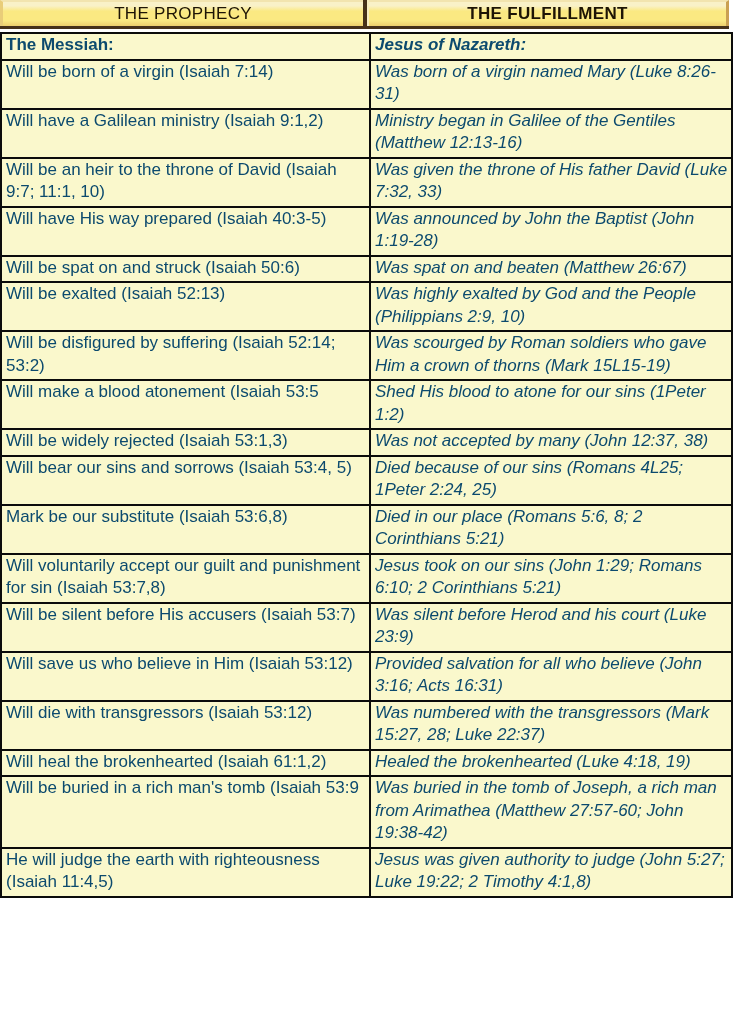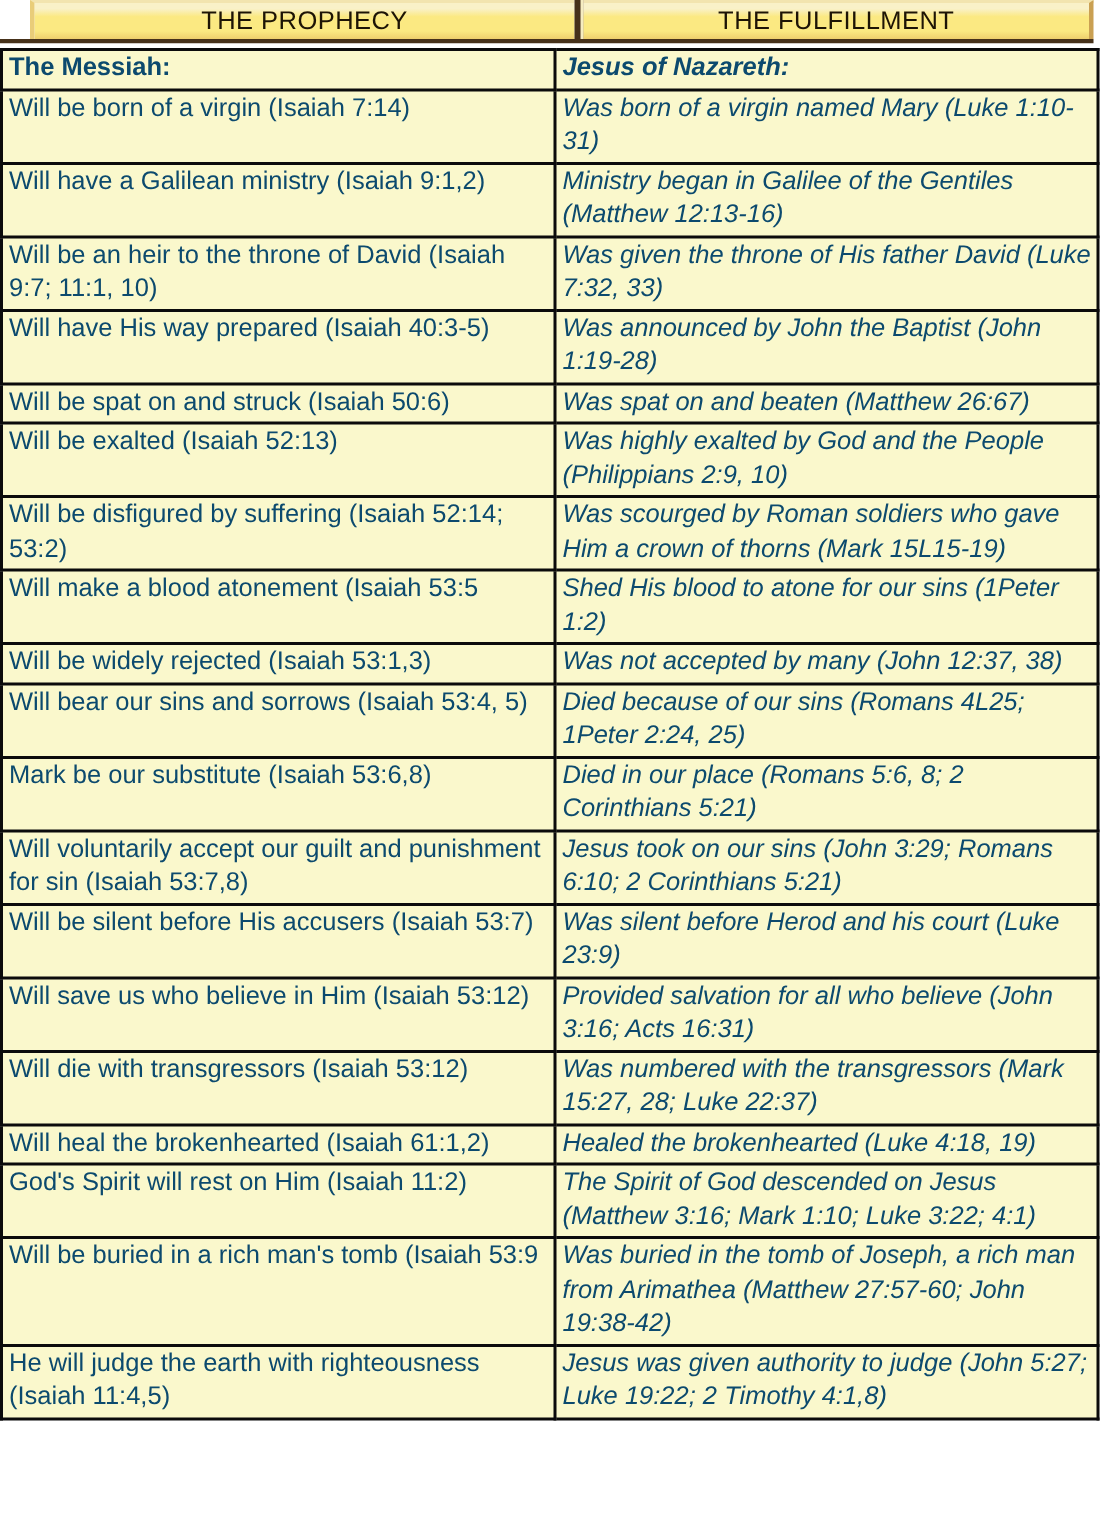--- a/index.html
+++ b/index.html
@@ -41,7 +41,6 @@
   .hcell.left {
     flex: 0 0 360px;
     border-left: 3px solid #e9cd79;
-    margin-left: 20px;
   }
   .hcell.right {
     border-right: 3px solid #caa052;

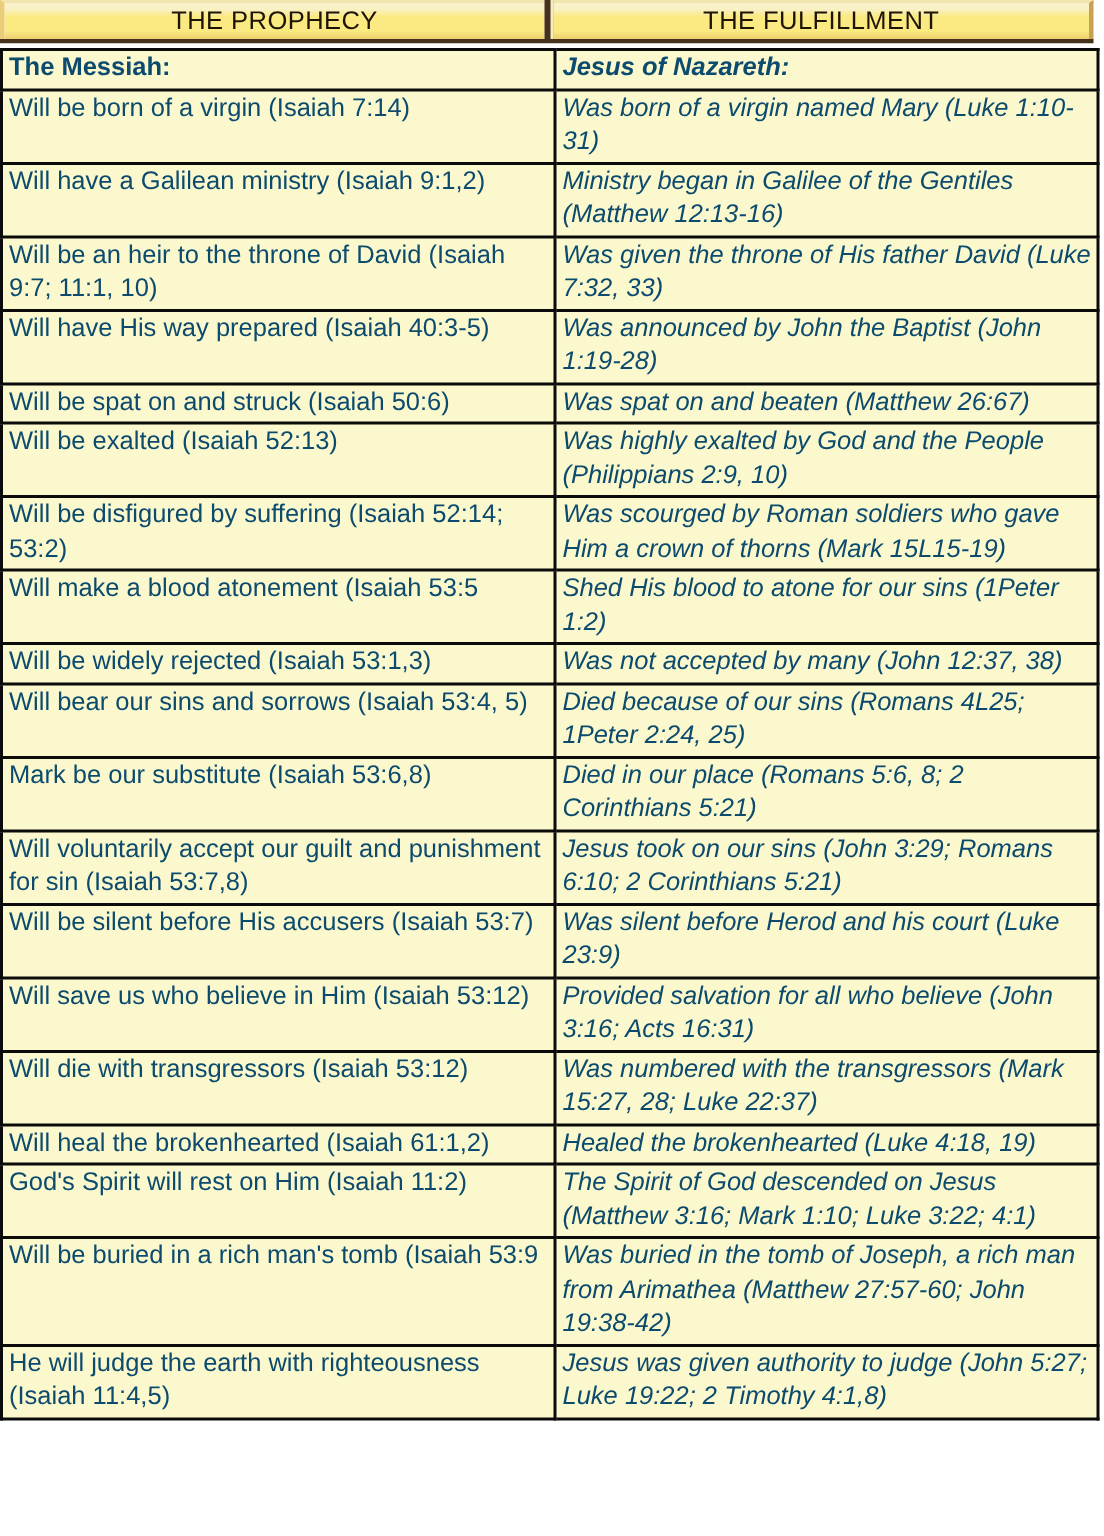--- a/index.html
+++ b/index.html
@@ -44,6 +44,7 @@
   }
   .hcell.right {
     border-right: 3px solid #caa052;
+    font-weight: bold;
   }
   .hdivider {
     flex: 0 0 4px;

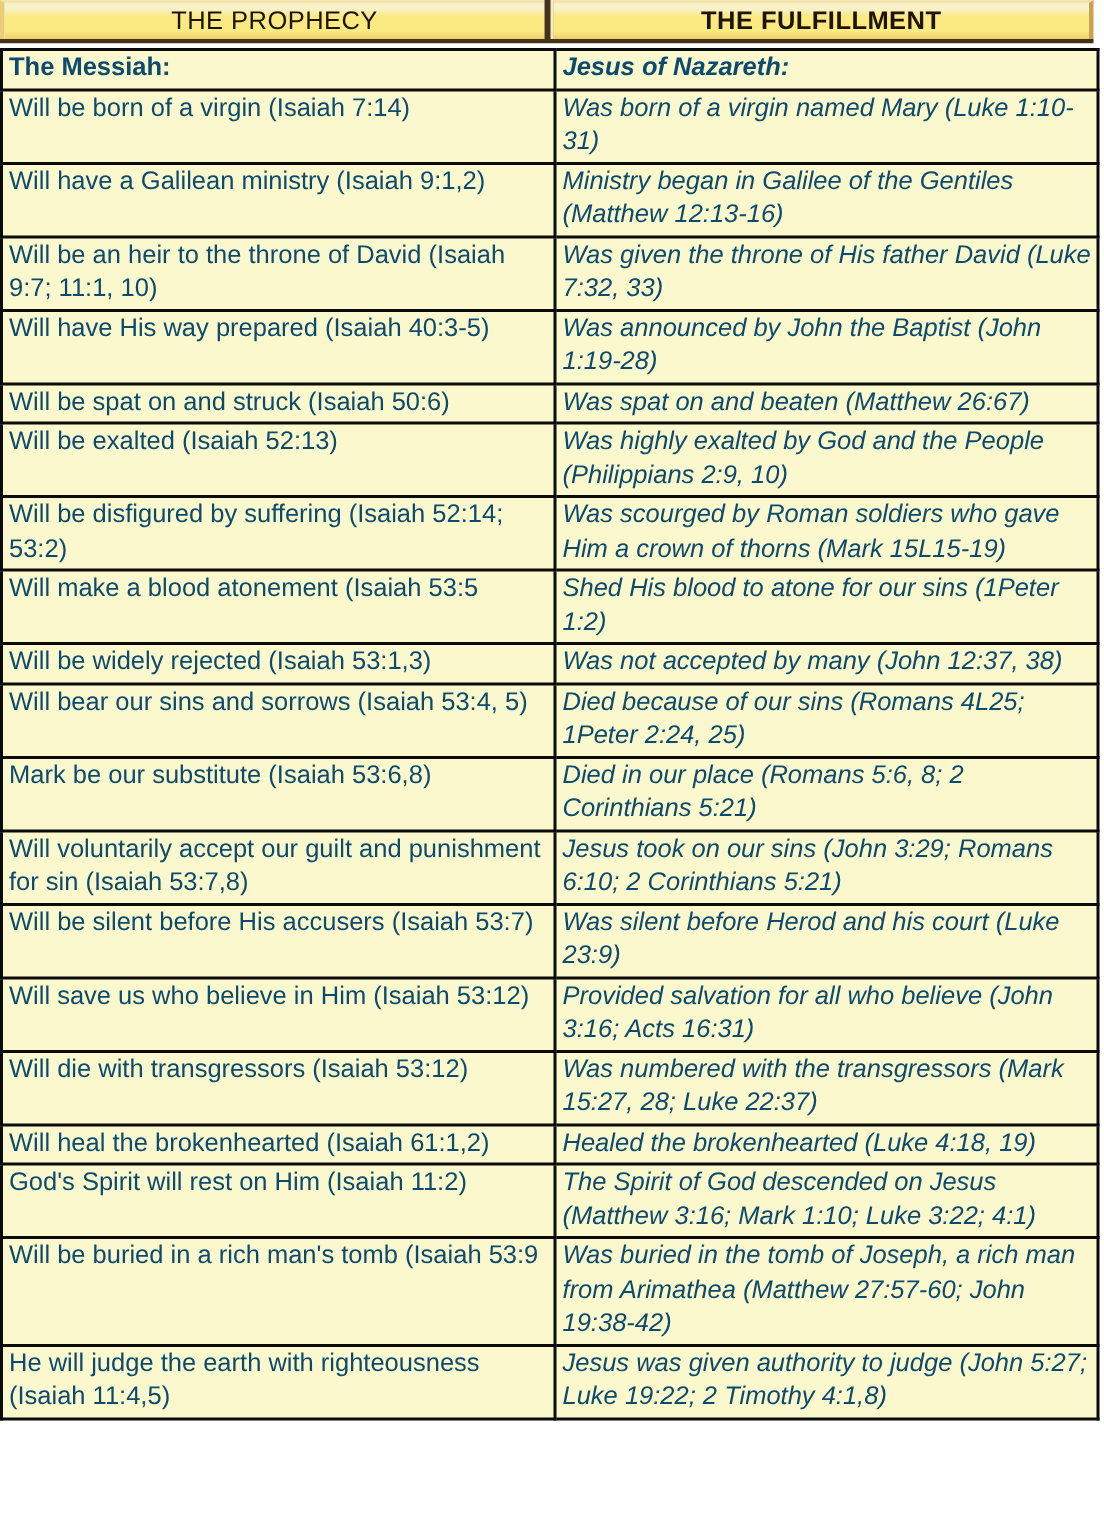--- a/index.html
+++ b/index.html
@@ -99,7 +99,7 @@
 
   <tr>
     <td class="pcell">Will be born of a virgin (Isaiah 7:14)</td>
-    <td class="fcell">Was born of a virgin named Mary (Luke 1:10-31)</td>
+    <td class="fcell">Was born of a virgin named Mary (Luke 8:26-31)</td>
   </tr>
 
   <tr>

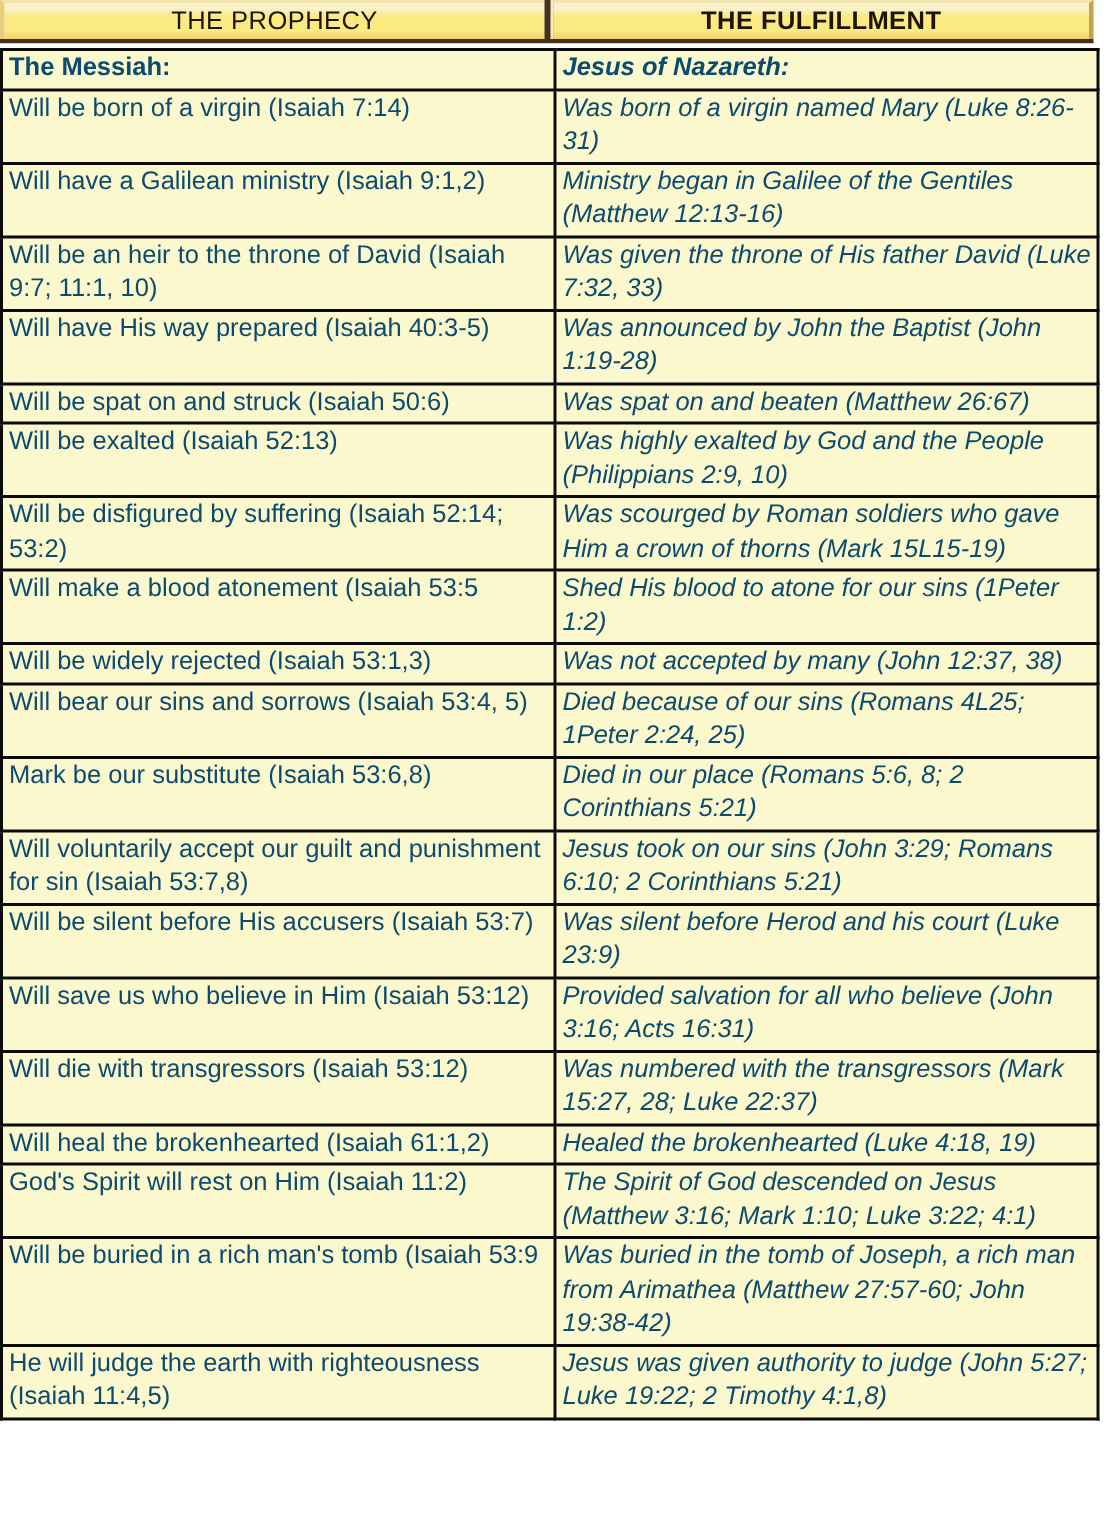--- a/index.html
+++ b/index.html
@@ -154,7 +154,7 @@
 
   <tr>
     <td class="pcell">Will voluntarily accept our guilt and punishment for sin (Isaiah 53:7,8)</td>
-    <td class="fcell">Jesus took on our sins (John 3:29; Romans 6:10; 2 Corinthians 5:21)</td>
+    <td class="fcell">Jesus took on our sins (John 1:29; Romans 6:10; 2 Corinthians 5:21)</td>
   </tr>
 
 

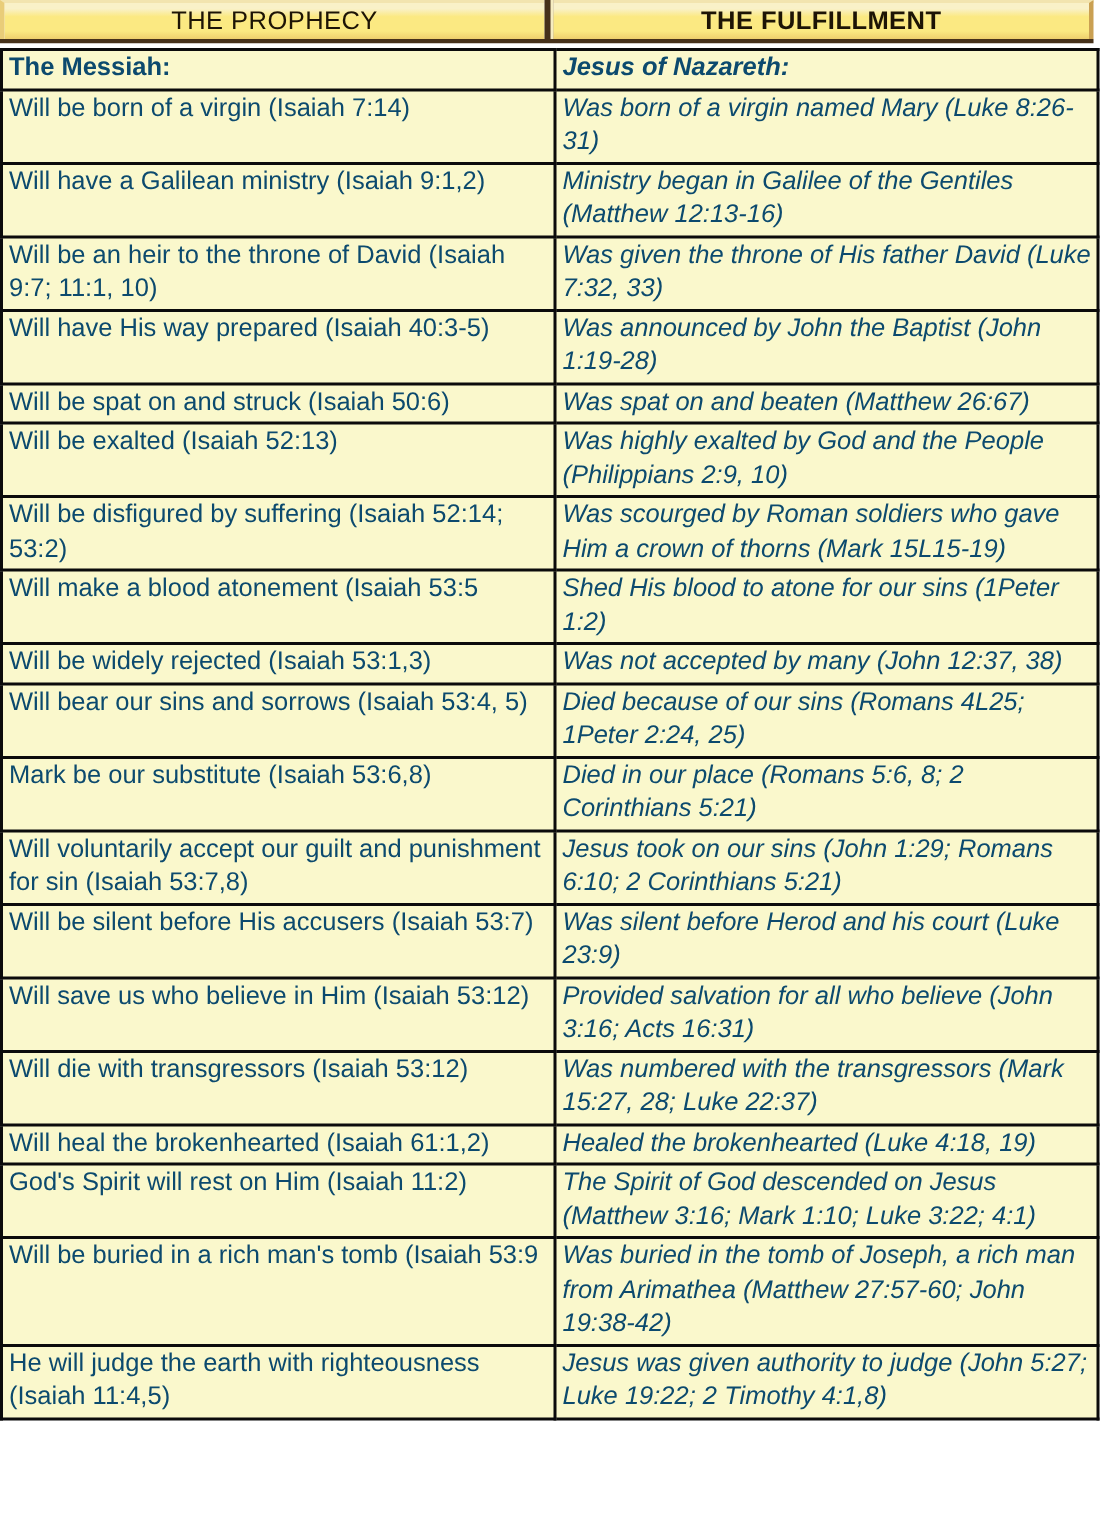--- a/index.html
+++ b/index.html
@@ -178,10 +178,6 @@
     <td class="fcell">Healed the brokenhearted (Luke 4:18, 19)</td>
   </tr>
 
-  <tr>
-    <td class="pcell">God's Spirit will rest on Him (Isaiah 11:2)</td>
-    <td class="fcell">The Spirit of God descended on Jesus (Matthew 3:16; Mark 1:10; Luke 3:22; 4:1)</td>
-  </tr>
 
   <tr>
     <td class="pcell">Will be buried in a rich man's tomb (Isaiah 53:9</td>

